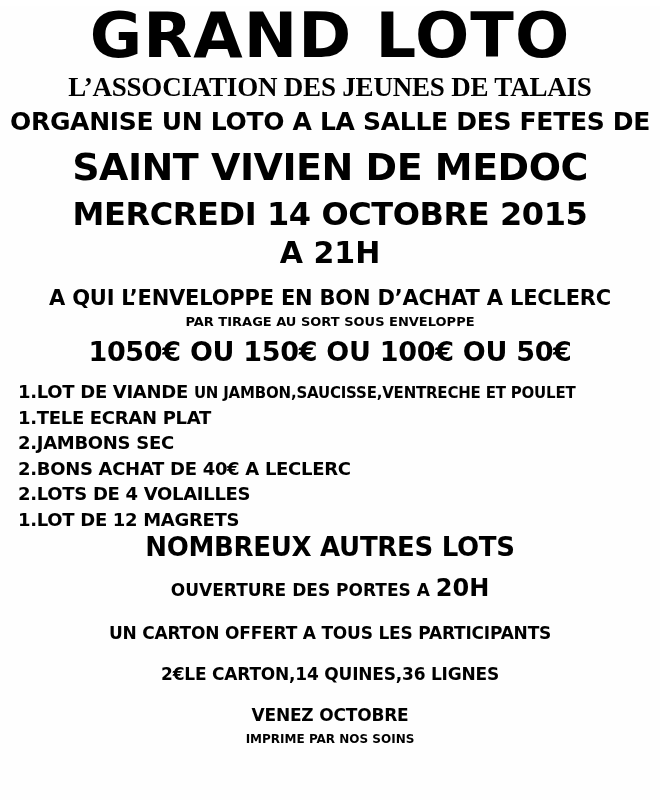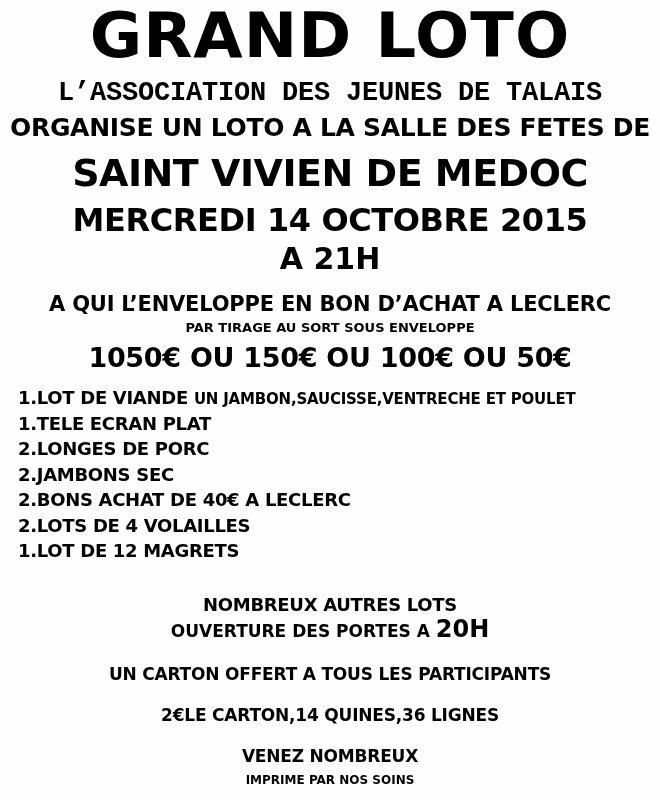--- a/index.html
+++ b/index.html
@@ -36,8 +36,8 @@
     font-weight: bold;
     font-size: 27px;
     line-height: 1.1;
-    margin-top: 12px;
-    font-family: Liberation Mono, monospace;
+    margin-top: 6px;
+    font-family: Liberation Serif, serif;
     letter-spacing: -0.2px;
   }
   .line3 {

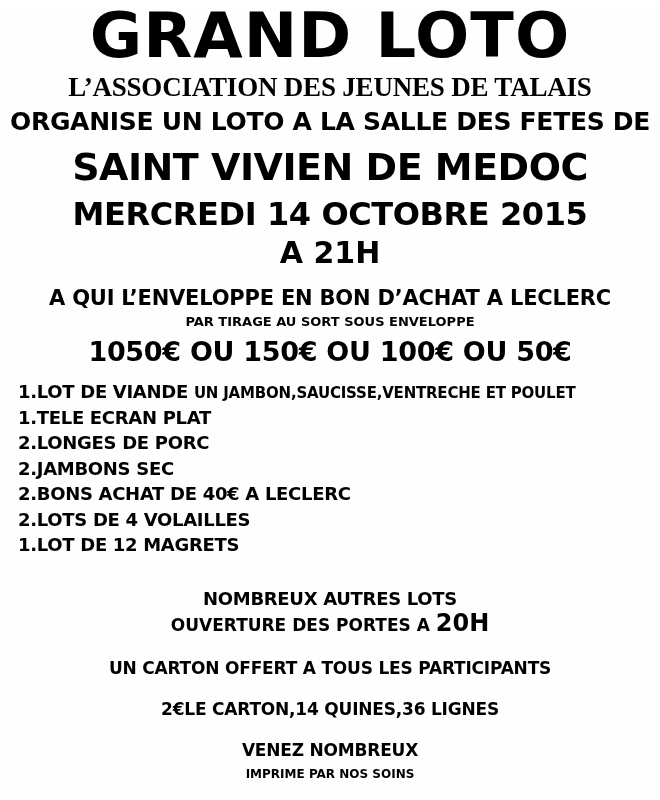--- a/index.html
+++ b/index.html
@@ -162,7 +162,6 @@
   <div class="prizes">
     <div class="prize-item"><span>1.LOT DE VIANDE </span><span class="small">UN JAMBON,SAUCISSE,VENTRECHE ET POULET</span></div>
     <div class="prize-item"><span>1.TELE ECRAN PLAT</span><span class="small"></span></div>
-    <div class="prize-item"><span>2.LONGES DE PORC</span><span class="small"></span></div>
     <div class="prize-item"><span>2.JAMBONS SEC</span><span class="small"></span></div>
     <div class="prize-item"><span>2.BONS ACHAT DE 40€ A LECLERC</span><span class="small"></span></div>
     <div class="prize-item"><span>2.LOTS DE 4 VOLAILLES</span><span class="small"></span></div>

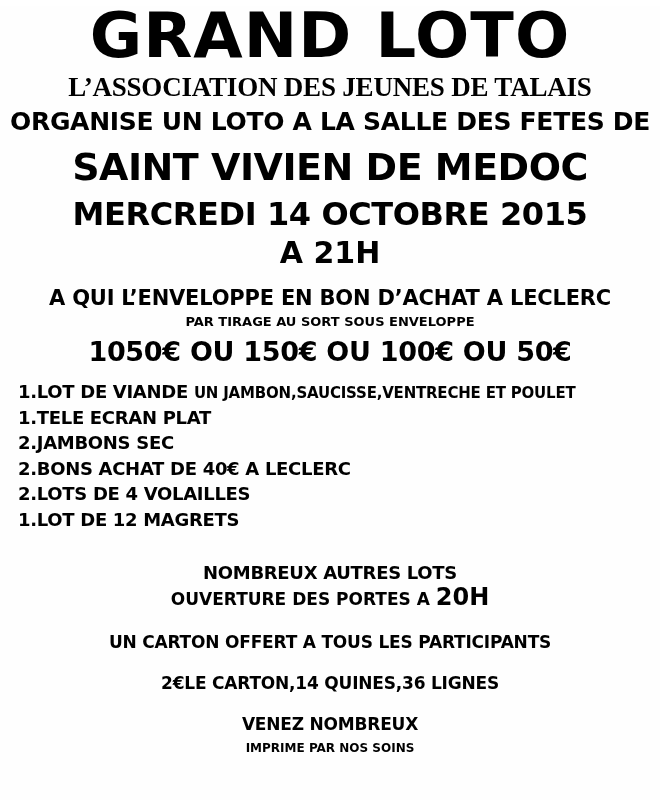--- a/index.html
+++ b/index.html
@@ -113,8 +113,7 @@
   }
   .more-lots {
     font-weight: bold;
-    font-size: 18px;
-    margin-top: 30px;
+    font-size: 26px;
     font-family: "DejaVu Sans", sans-serif;
     letter-spacing: -0.3px;
   }

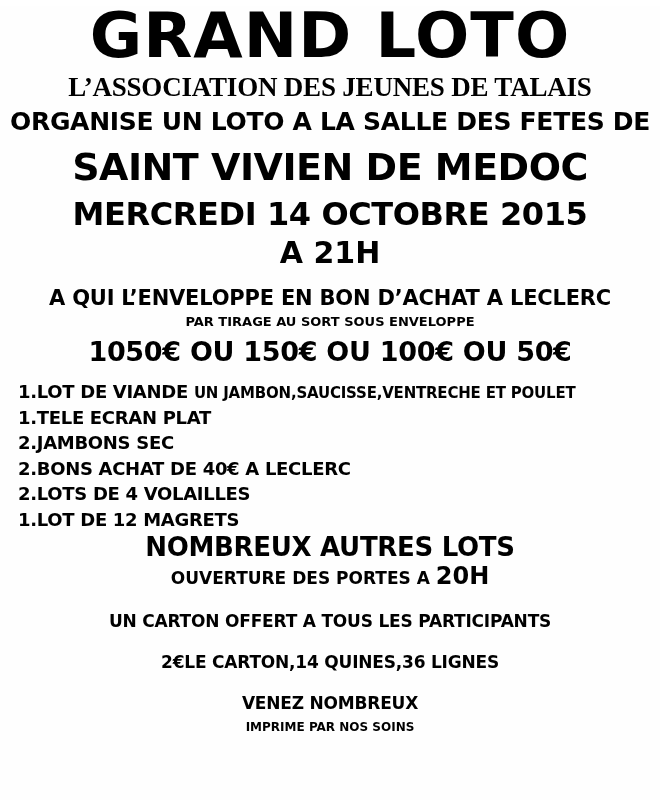--- a/index.html
+++ b/index.html
@@ -120,6 +120,7 @@
   .doors {
     font-weight: bold;
     font-size: 17px;
+    margin-top: 12px;
     font-family: "DejaVu Sans", sans-serif;
   }
   .doors .big {

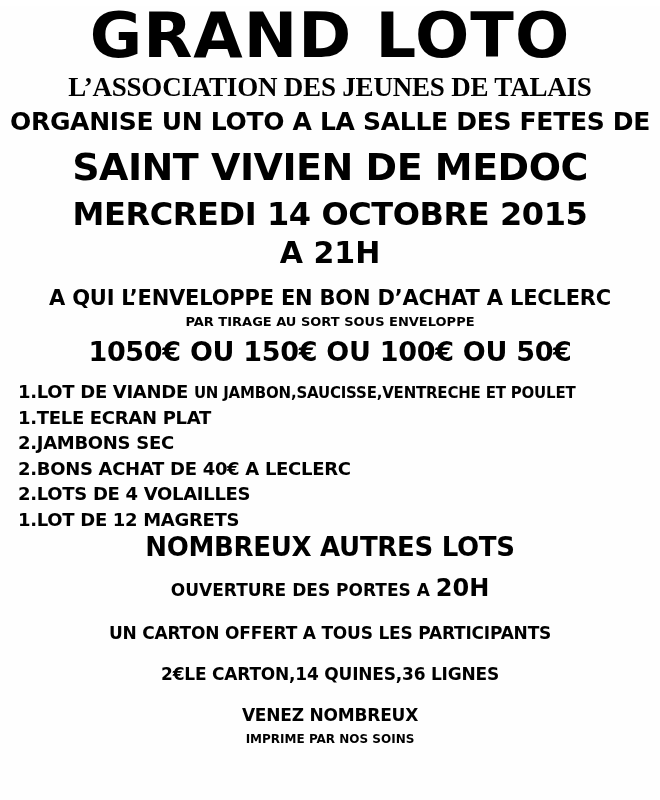--- a/index.html
+++ b/index.html
@@ -174,7 +174,7 @@
 
   <div class="footer-line">UN CARTON OFFERT A TOUS LES PARTICIPANTS</div>
   <div class="footer-line">2€LE CARTON,14 QUINES,36 LIGNES</div>
-  <div class="footer-line">VENEZ NOMBREUX</div>
+  <div class="footer-line">VENEZ OCTOBRE</div>
 
   <div class="tiny">IMPRIME PAR NOS SOINS</div>
 

